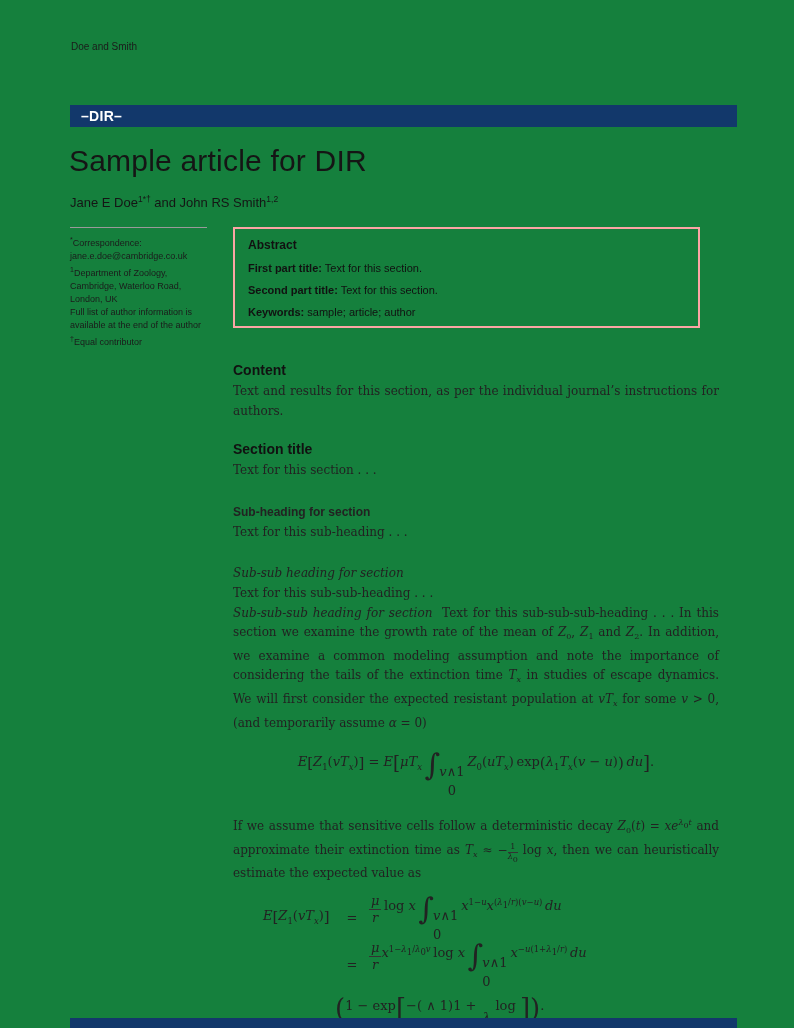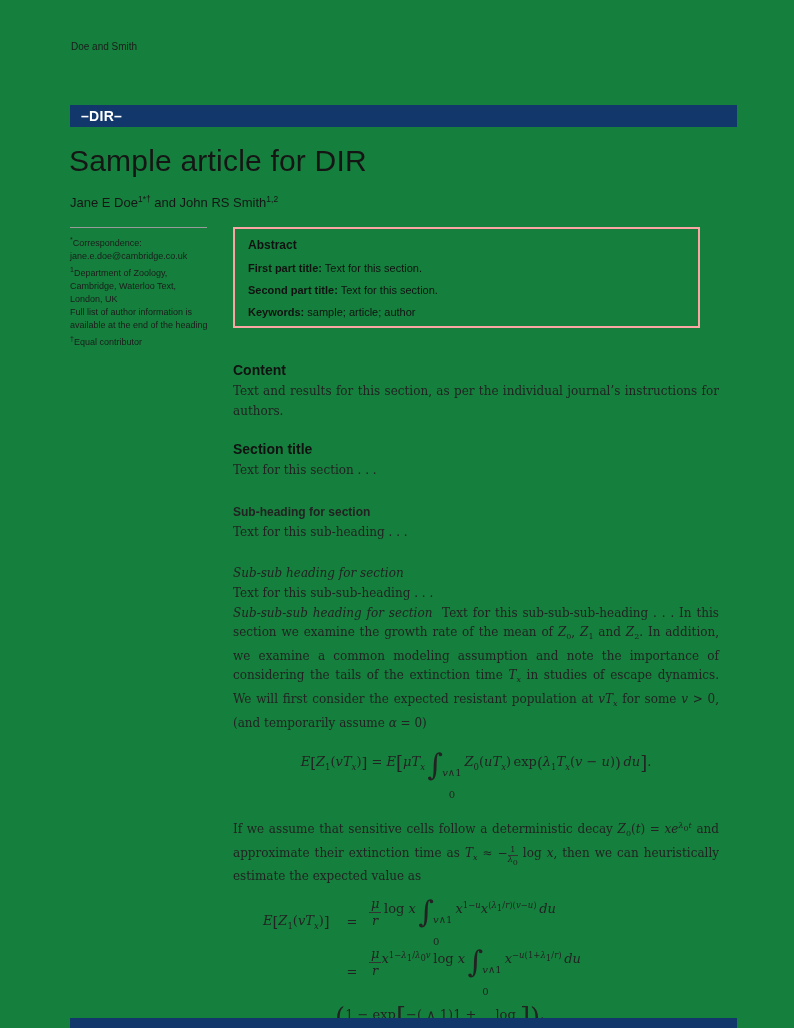--- a/index.html
+++ b/index.html
@@ -86,7 +86,7 @@
     <div class="line"><sup>*</sup>Correspondence:</div>
     <div class="line">jane.e.doe@cambridge.co.uk</div>
     <div class="line"><sup>1</sup>Department of Zoology,</div>
-    <div class="line">Cambridge, Waterloo Text,</div>
+    <div class="line">Cambridge, Waterloo Road,</div>
     <div class="line">London, UK</div>
     <div class="line">Full list of author information is</div>
     <div class="line">available at the end of the heading</div>

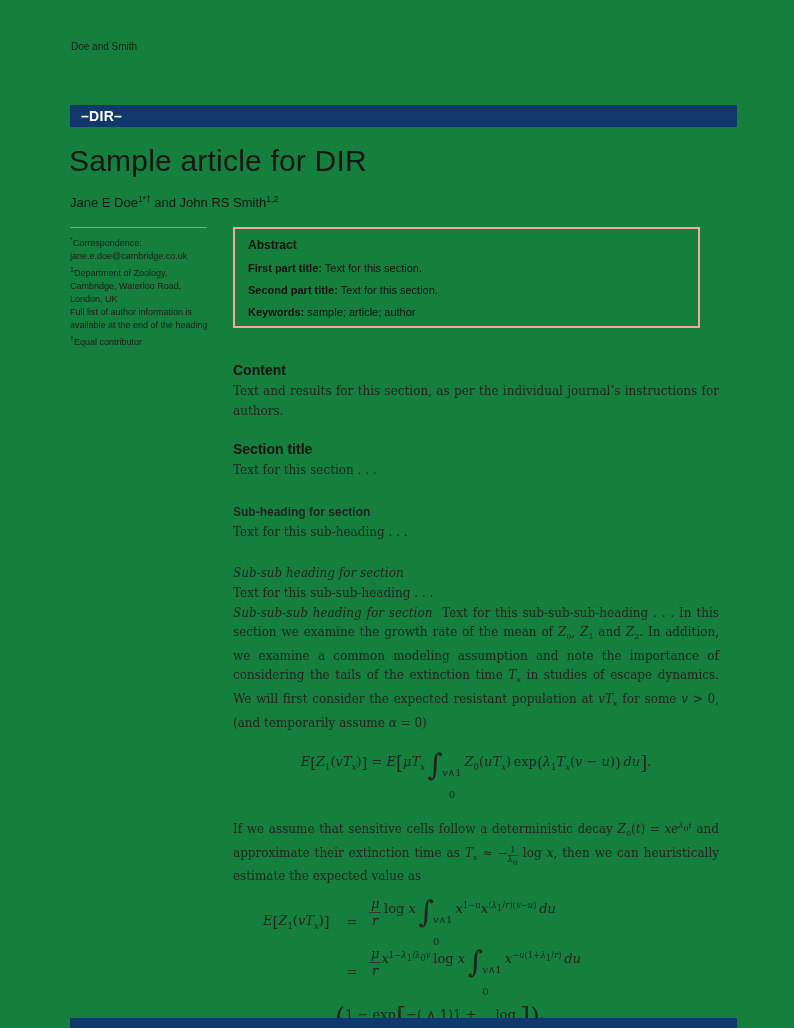--- a/index.html
+++ b/index.html
@@ -89,7 +89,7 @@
     <div class="line">Cambridge, Waterloo Road,</div>
     <div class="line">London, UK</div>
     <div class="line">Full list of author information is</div>
-    <div class="line">available at the end of the heading</div>
+    <div class="line">available at the end of the author</div>
     <div class="line"><sup>†</sup>Equal contributor</div>
   </div>
 

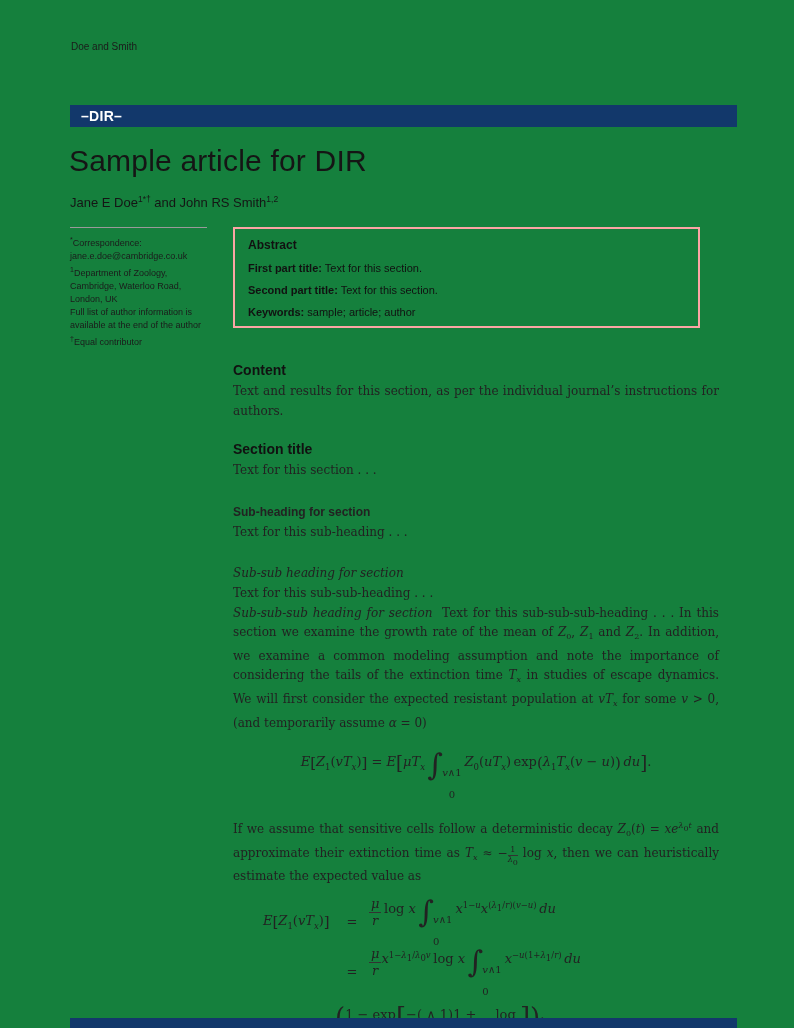--- a/index.html
+++ b/index.html
@@ -53,7 +53,7 @@
   .serif-p .frac.sm .den{display:block;}
   .eq .int{font-style:normal;font-size:30px;vertical-align:-9px;line-height:1;}
   .eq .lims{display:inline-flex;flex-direction:column;justify-content:space-between;height:32px;
-            font-size:10px;vertical-align:-10px;line-height:1;margin-left:-1px;margin-right:3px;}
+            font-size:13px;vertical-align:-10px;line-height:1;margin-left:-1px;margin-right:3px;}
   .eq .b0{font-style:normal;font-size:15px;vertical-align:-2px;}
   .eq .b1{font-style:normal;font-size:18px;vertical-align:-3px;}
   .eq .b2{font-style:normal;font-size:26px;vertical-align:-7px;}

